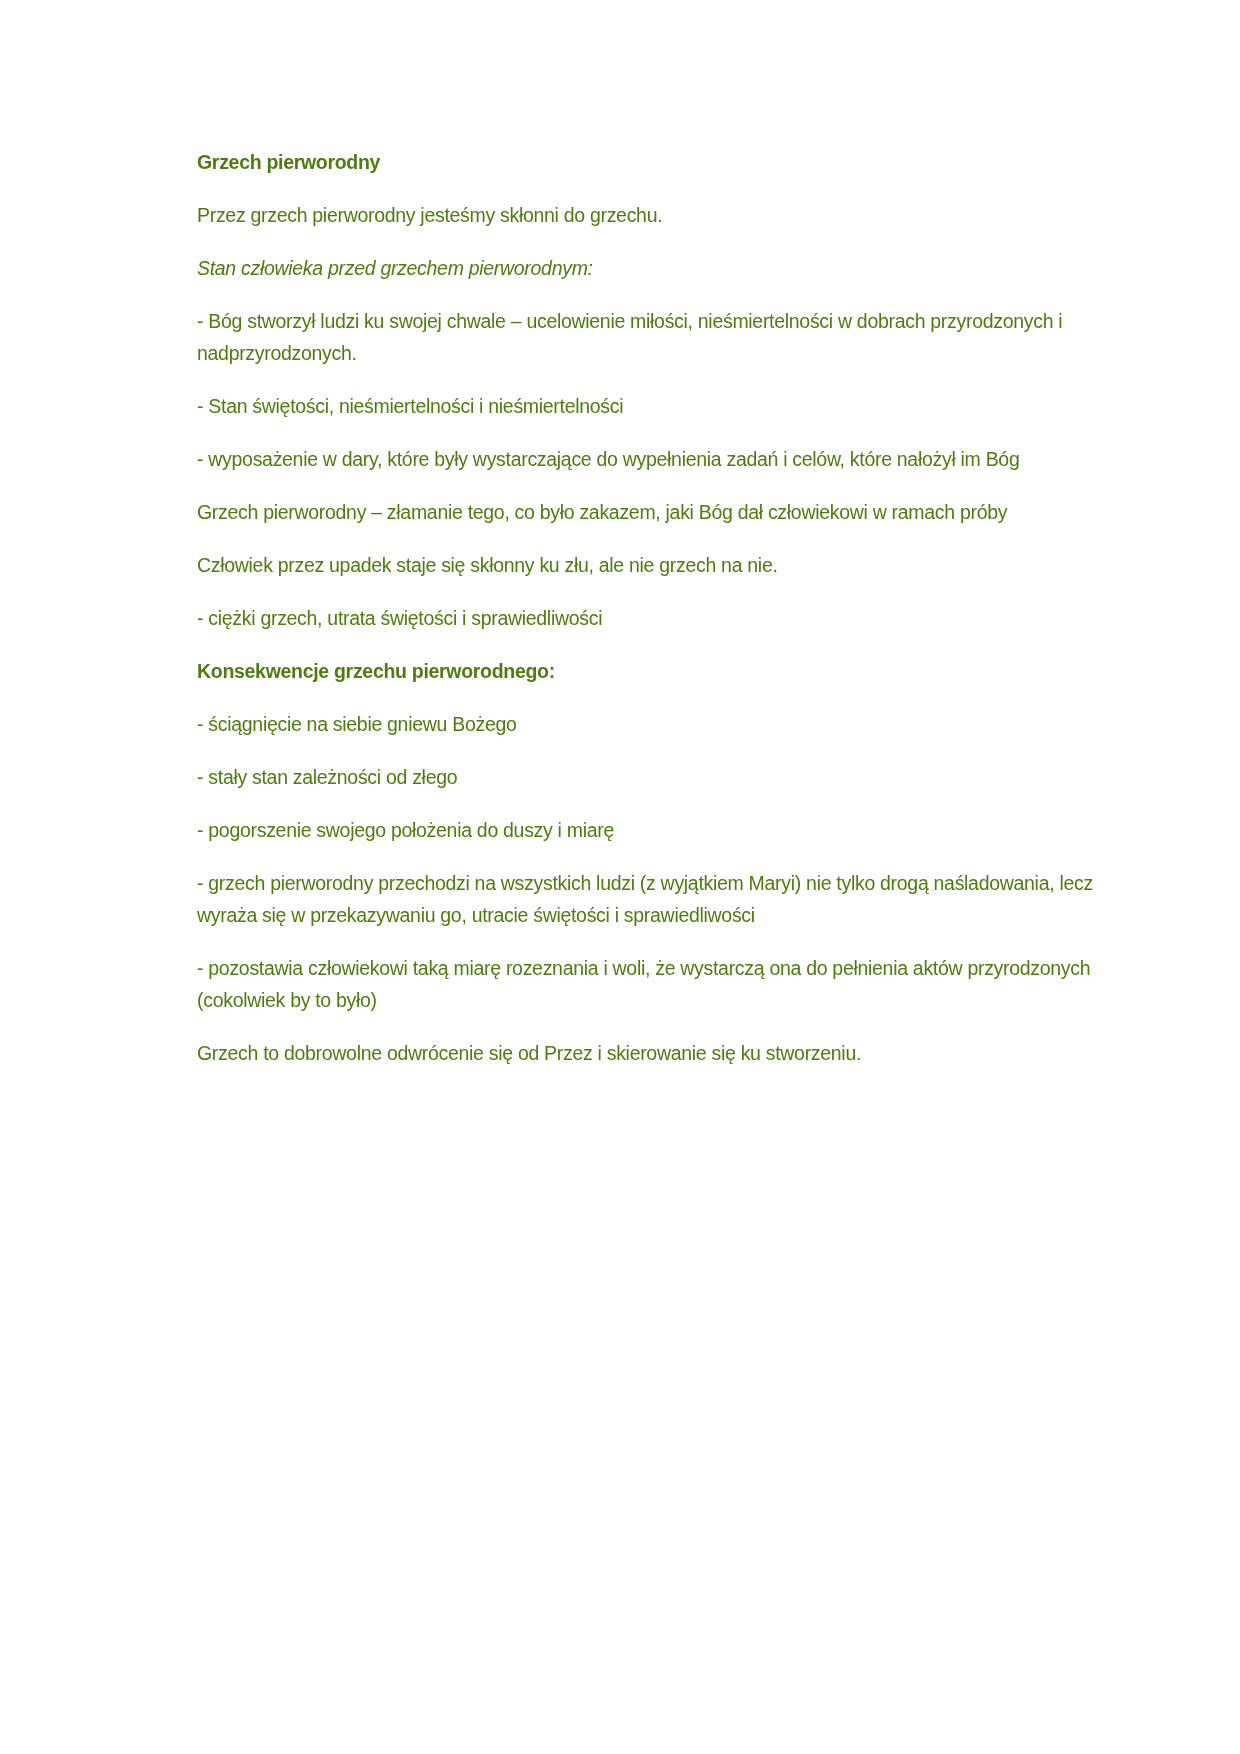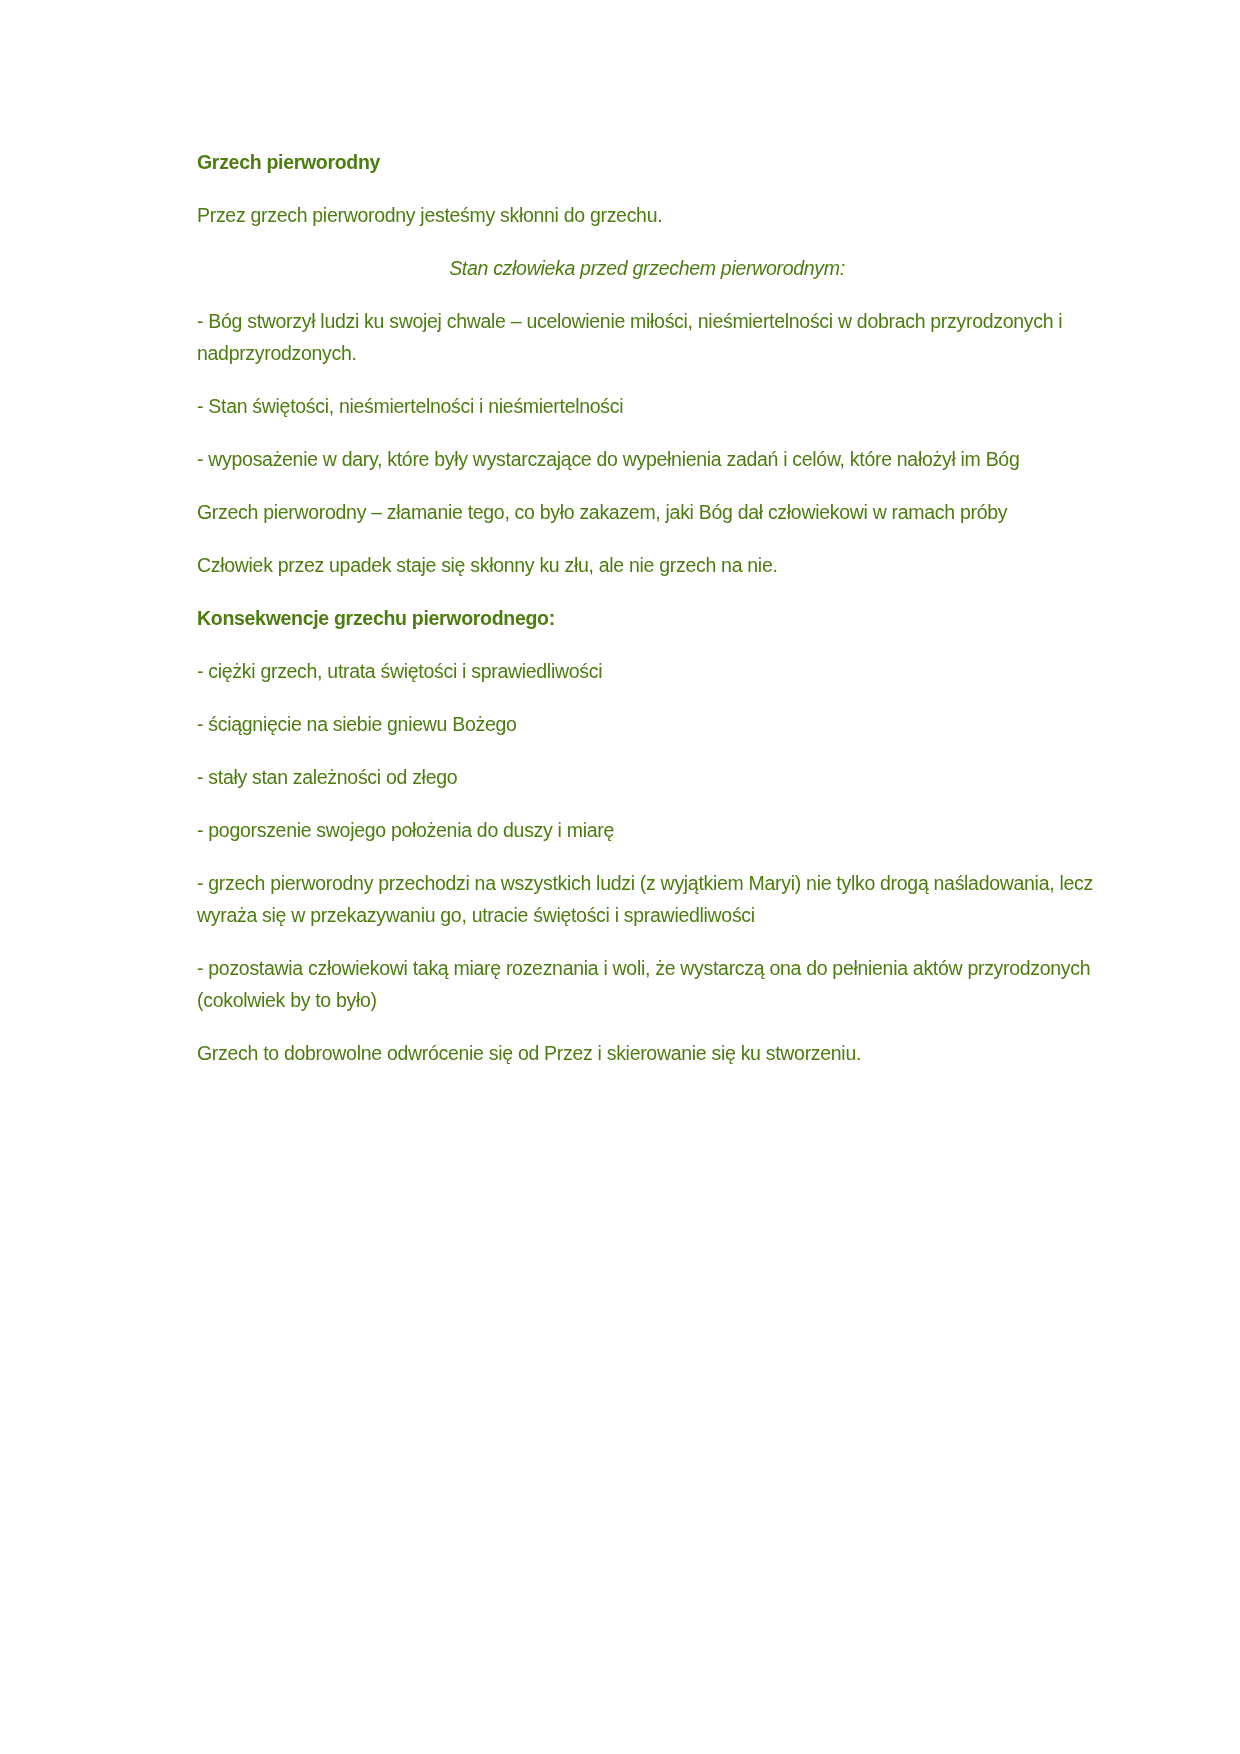--- a/index.html
+++ b/index.html
@@ -38,7 +38,7 @@
       padding: 0;
     }
     .bold { font-weight: bold; }
-    .italic { font-style: italic; text-align: center; }
+    .italic { font-style: italic; }
   </style>
 </head>
 <body>

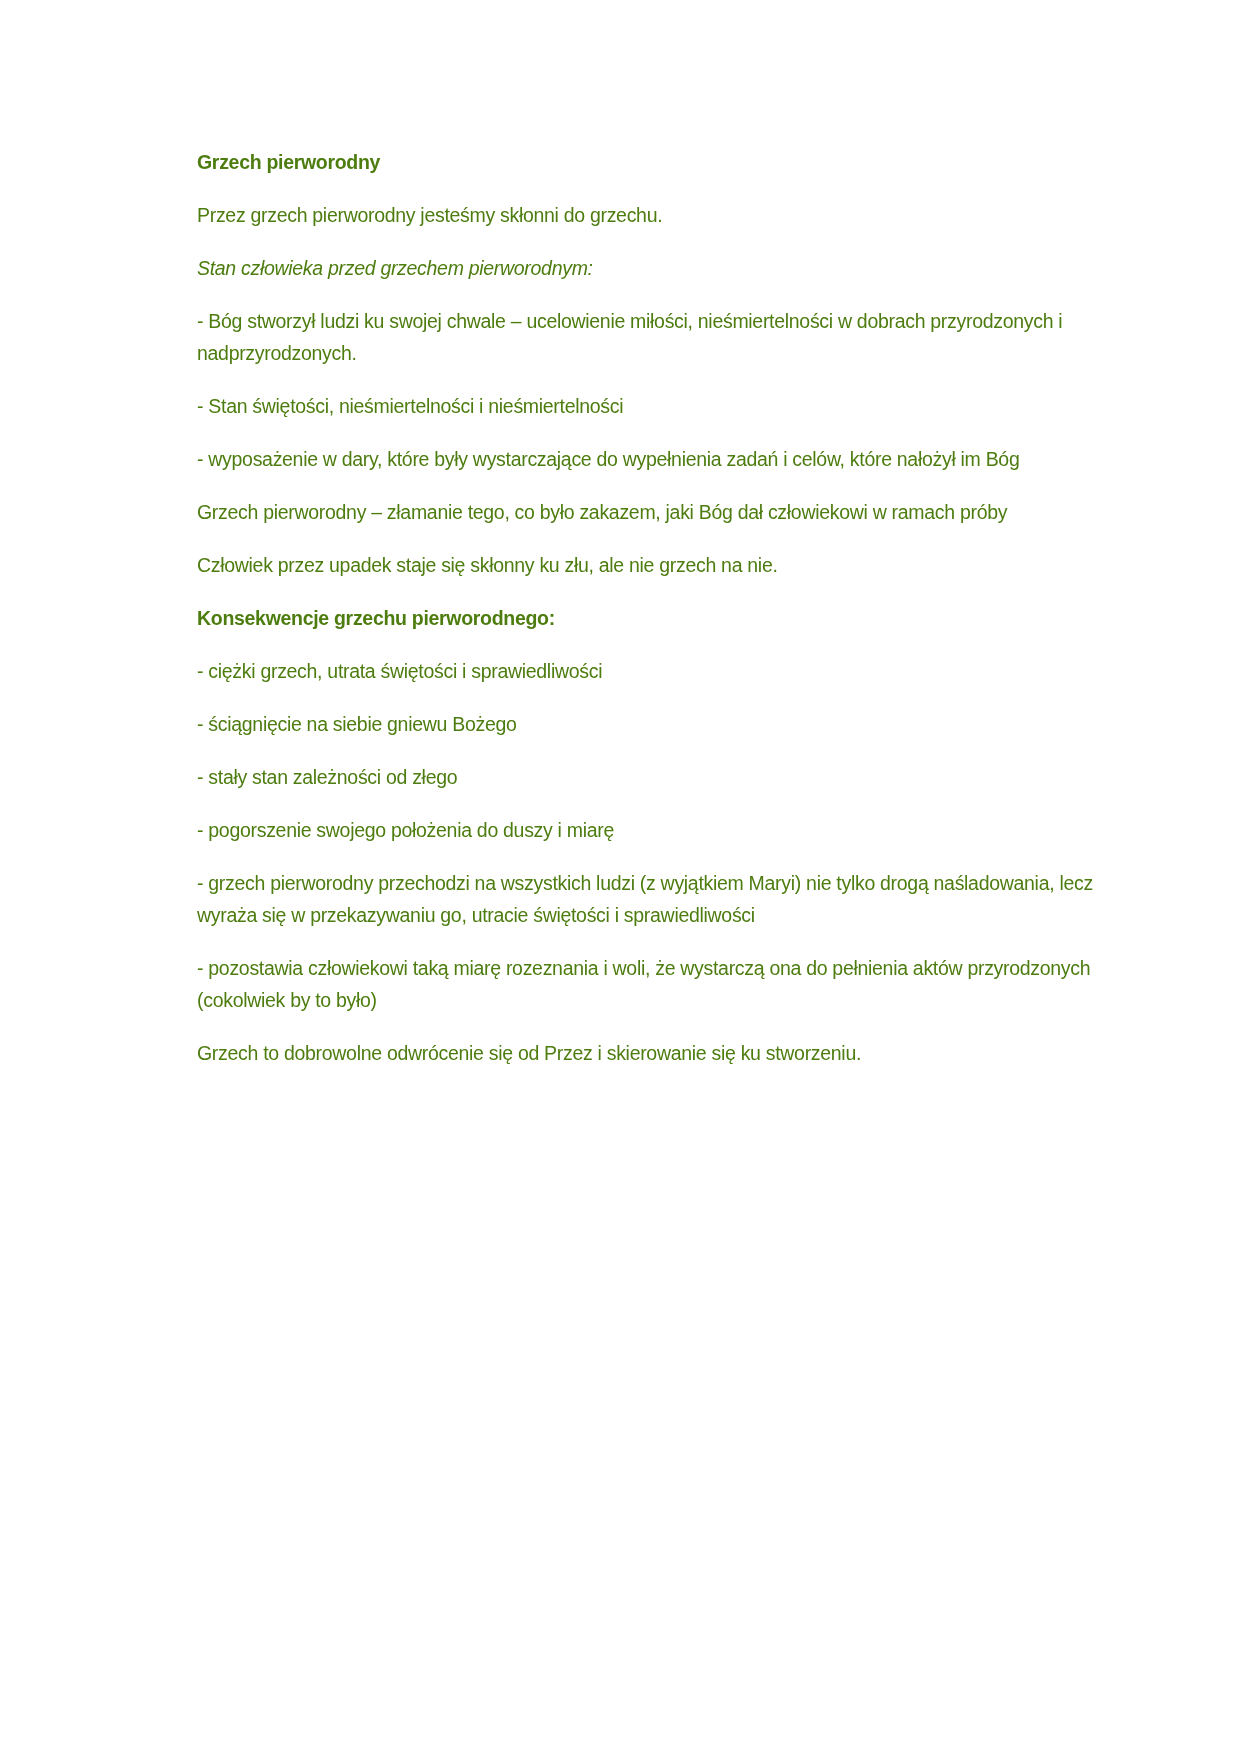--- a/index.html
+++ b/index.html
@@ -60,9 +60,9 @@
 
     <p class="para">Człowiek przez upadek staje się skłonny ku złu, ale nie grzech na nie.</p>
 
+    <p class="para">- ciężki grzech, utrata świętości i sprawiedliwości</p>
+
     <p class="para bold">Konsekwencje grzechu pierworodnego:</p>
-
-    <p class="para">- ciężki grzech, utrata świętości i sprawiedliwości</p>
     <p class="para">- ściągnięcie na siebie gniewu Bożego</p>
     <p class="para">- stały stan zależności od złego</p>
     <p class="para">- pogorszenie swojego położenia do duszy i miarę</p>

